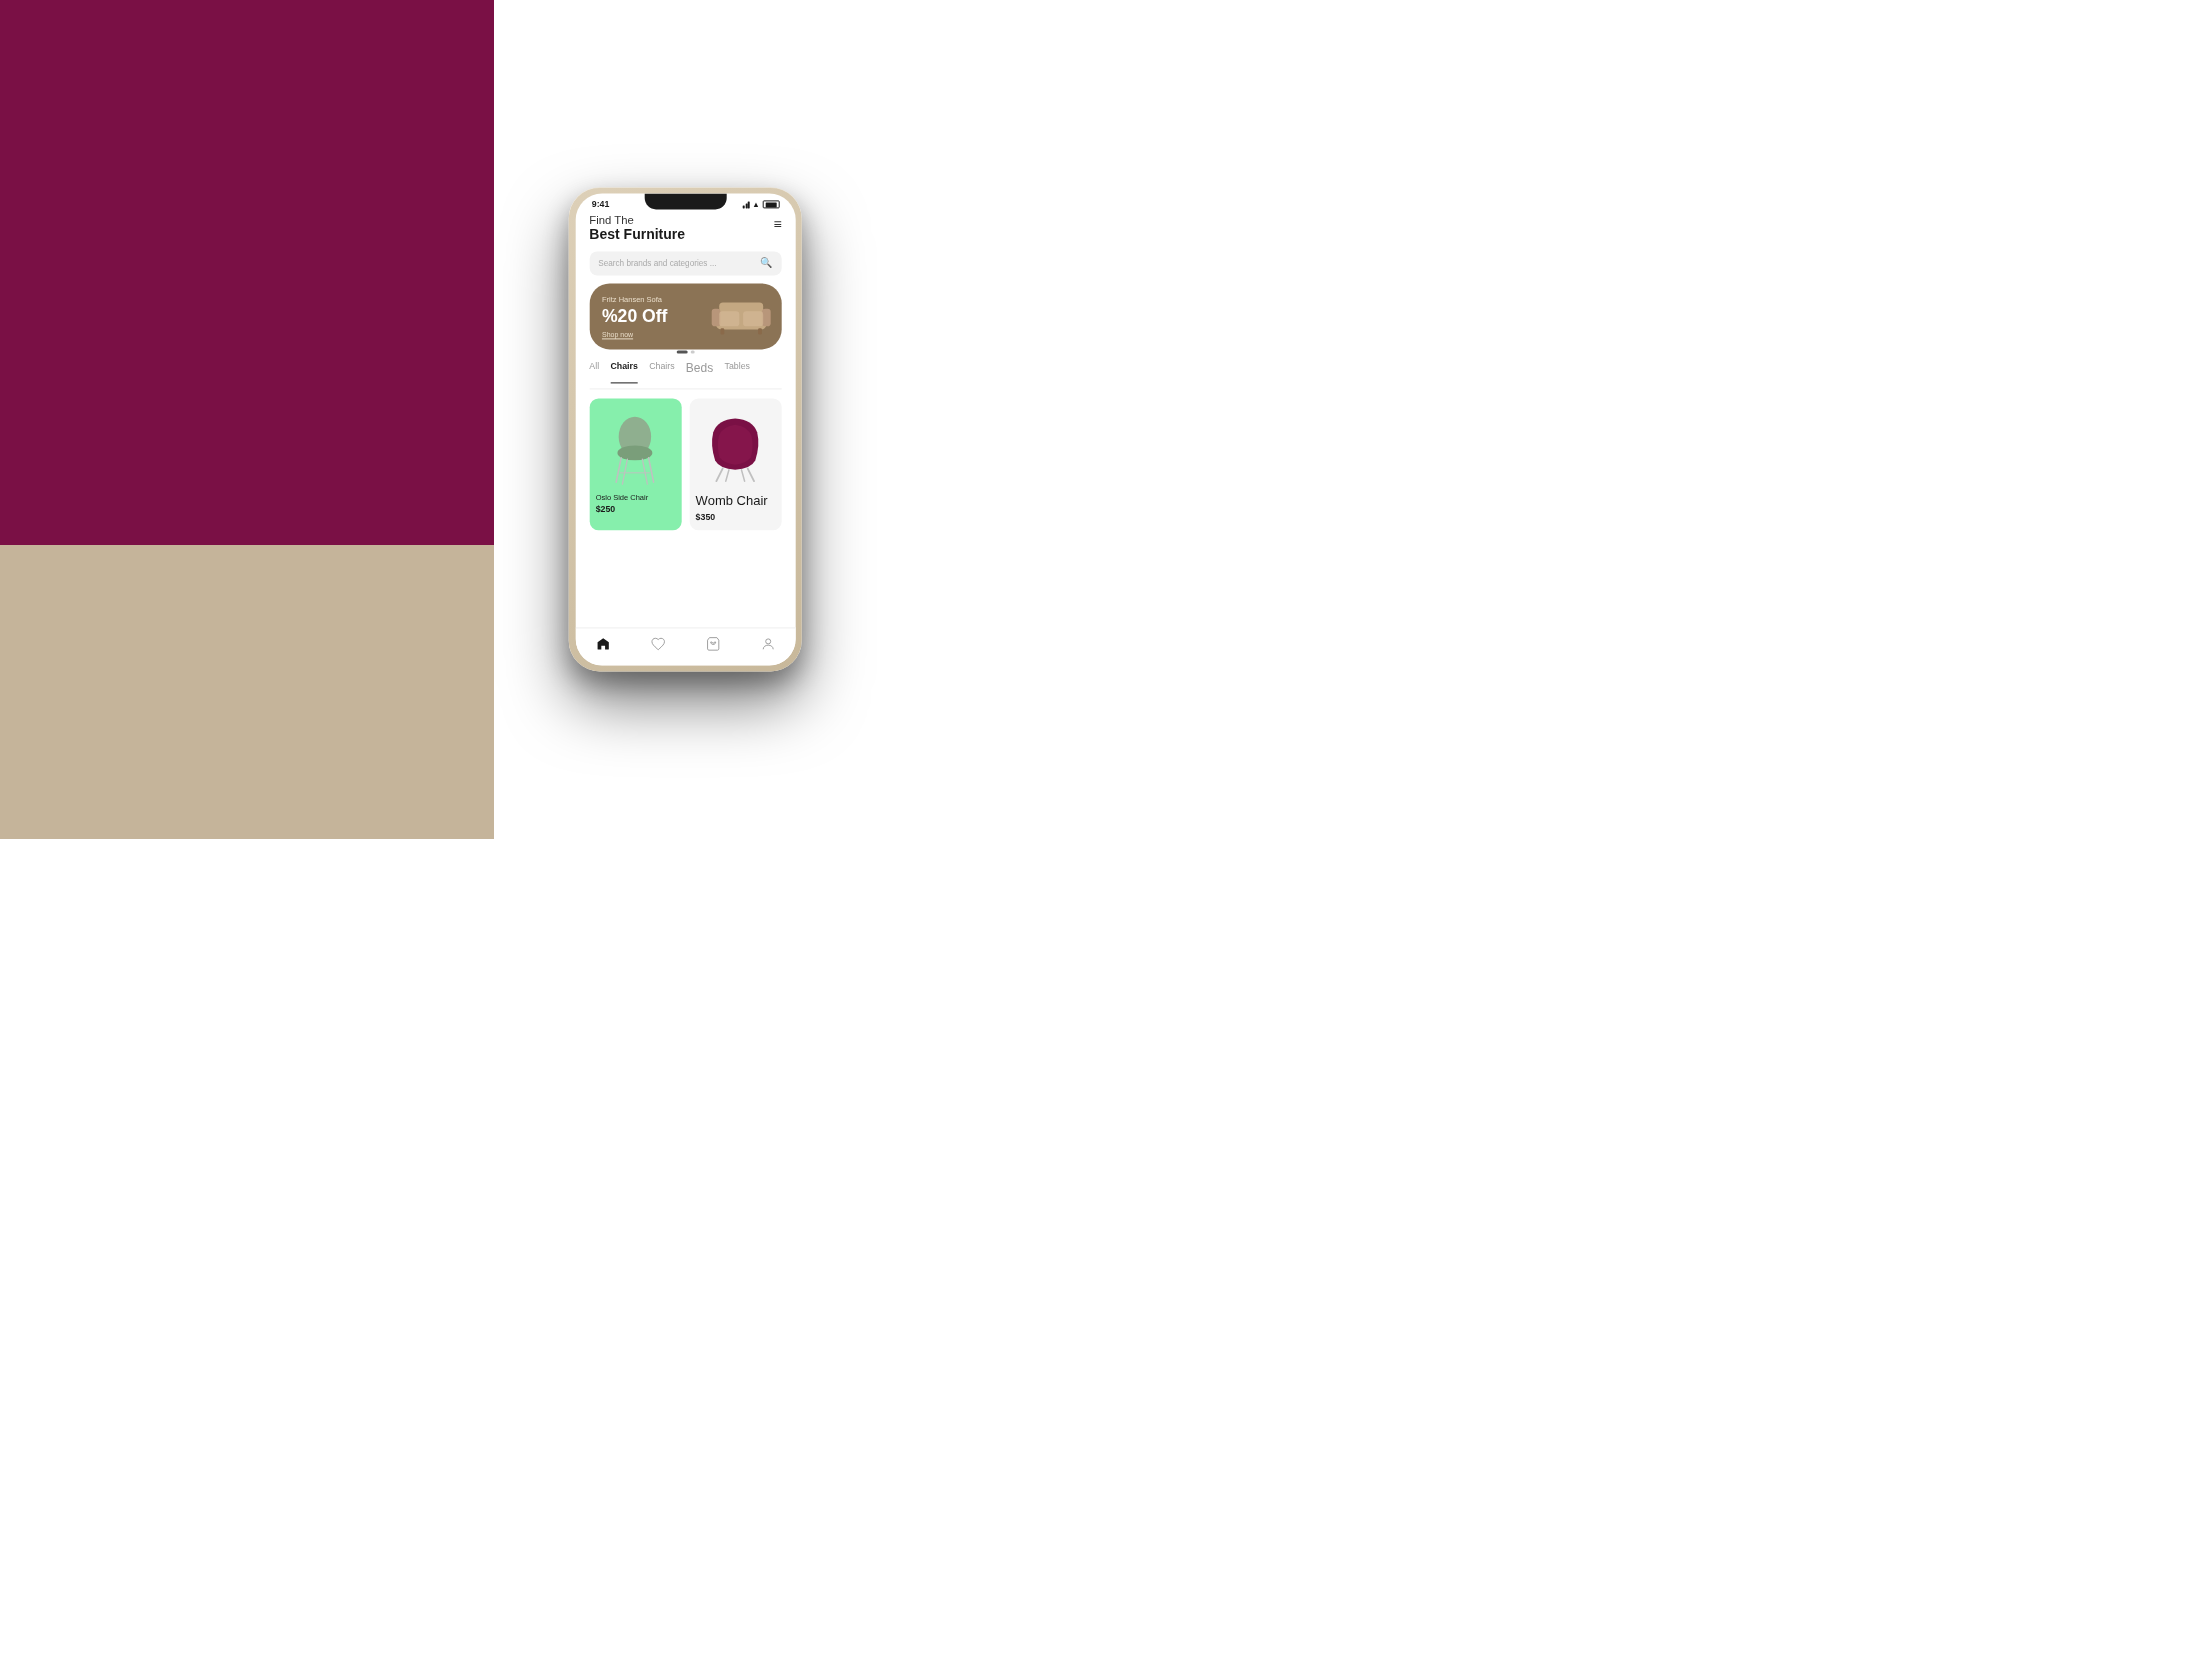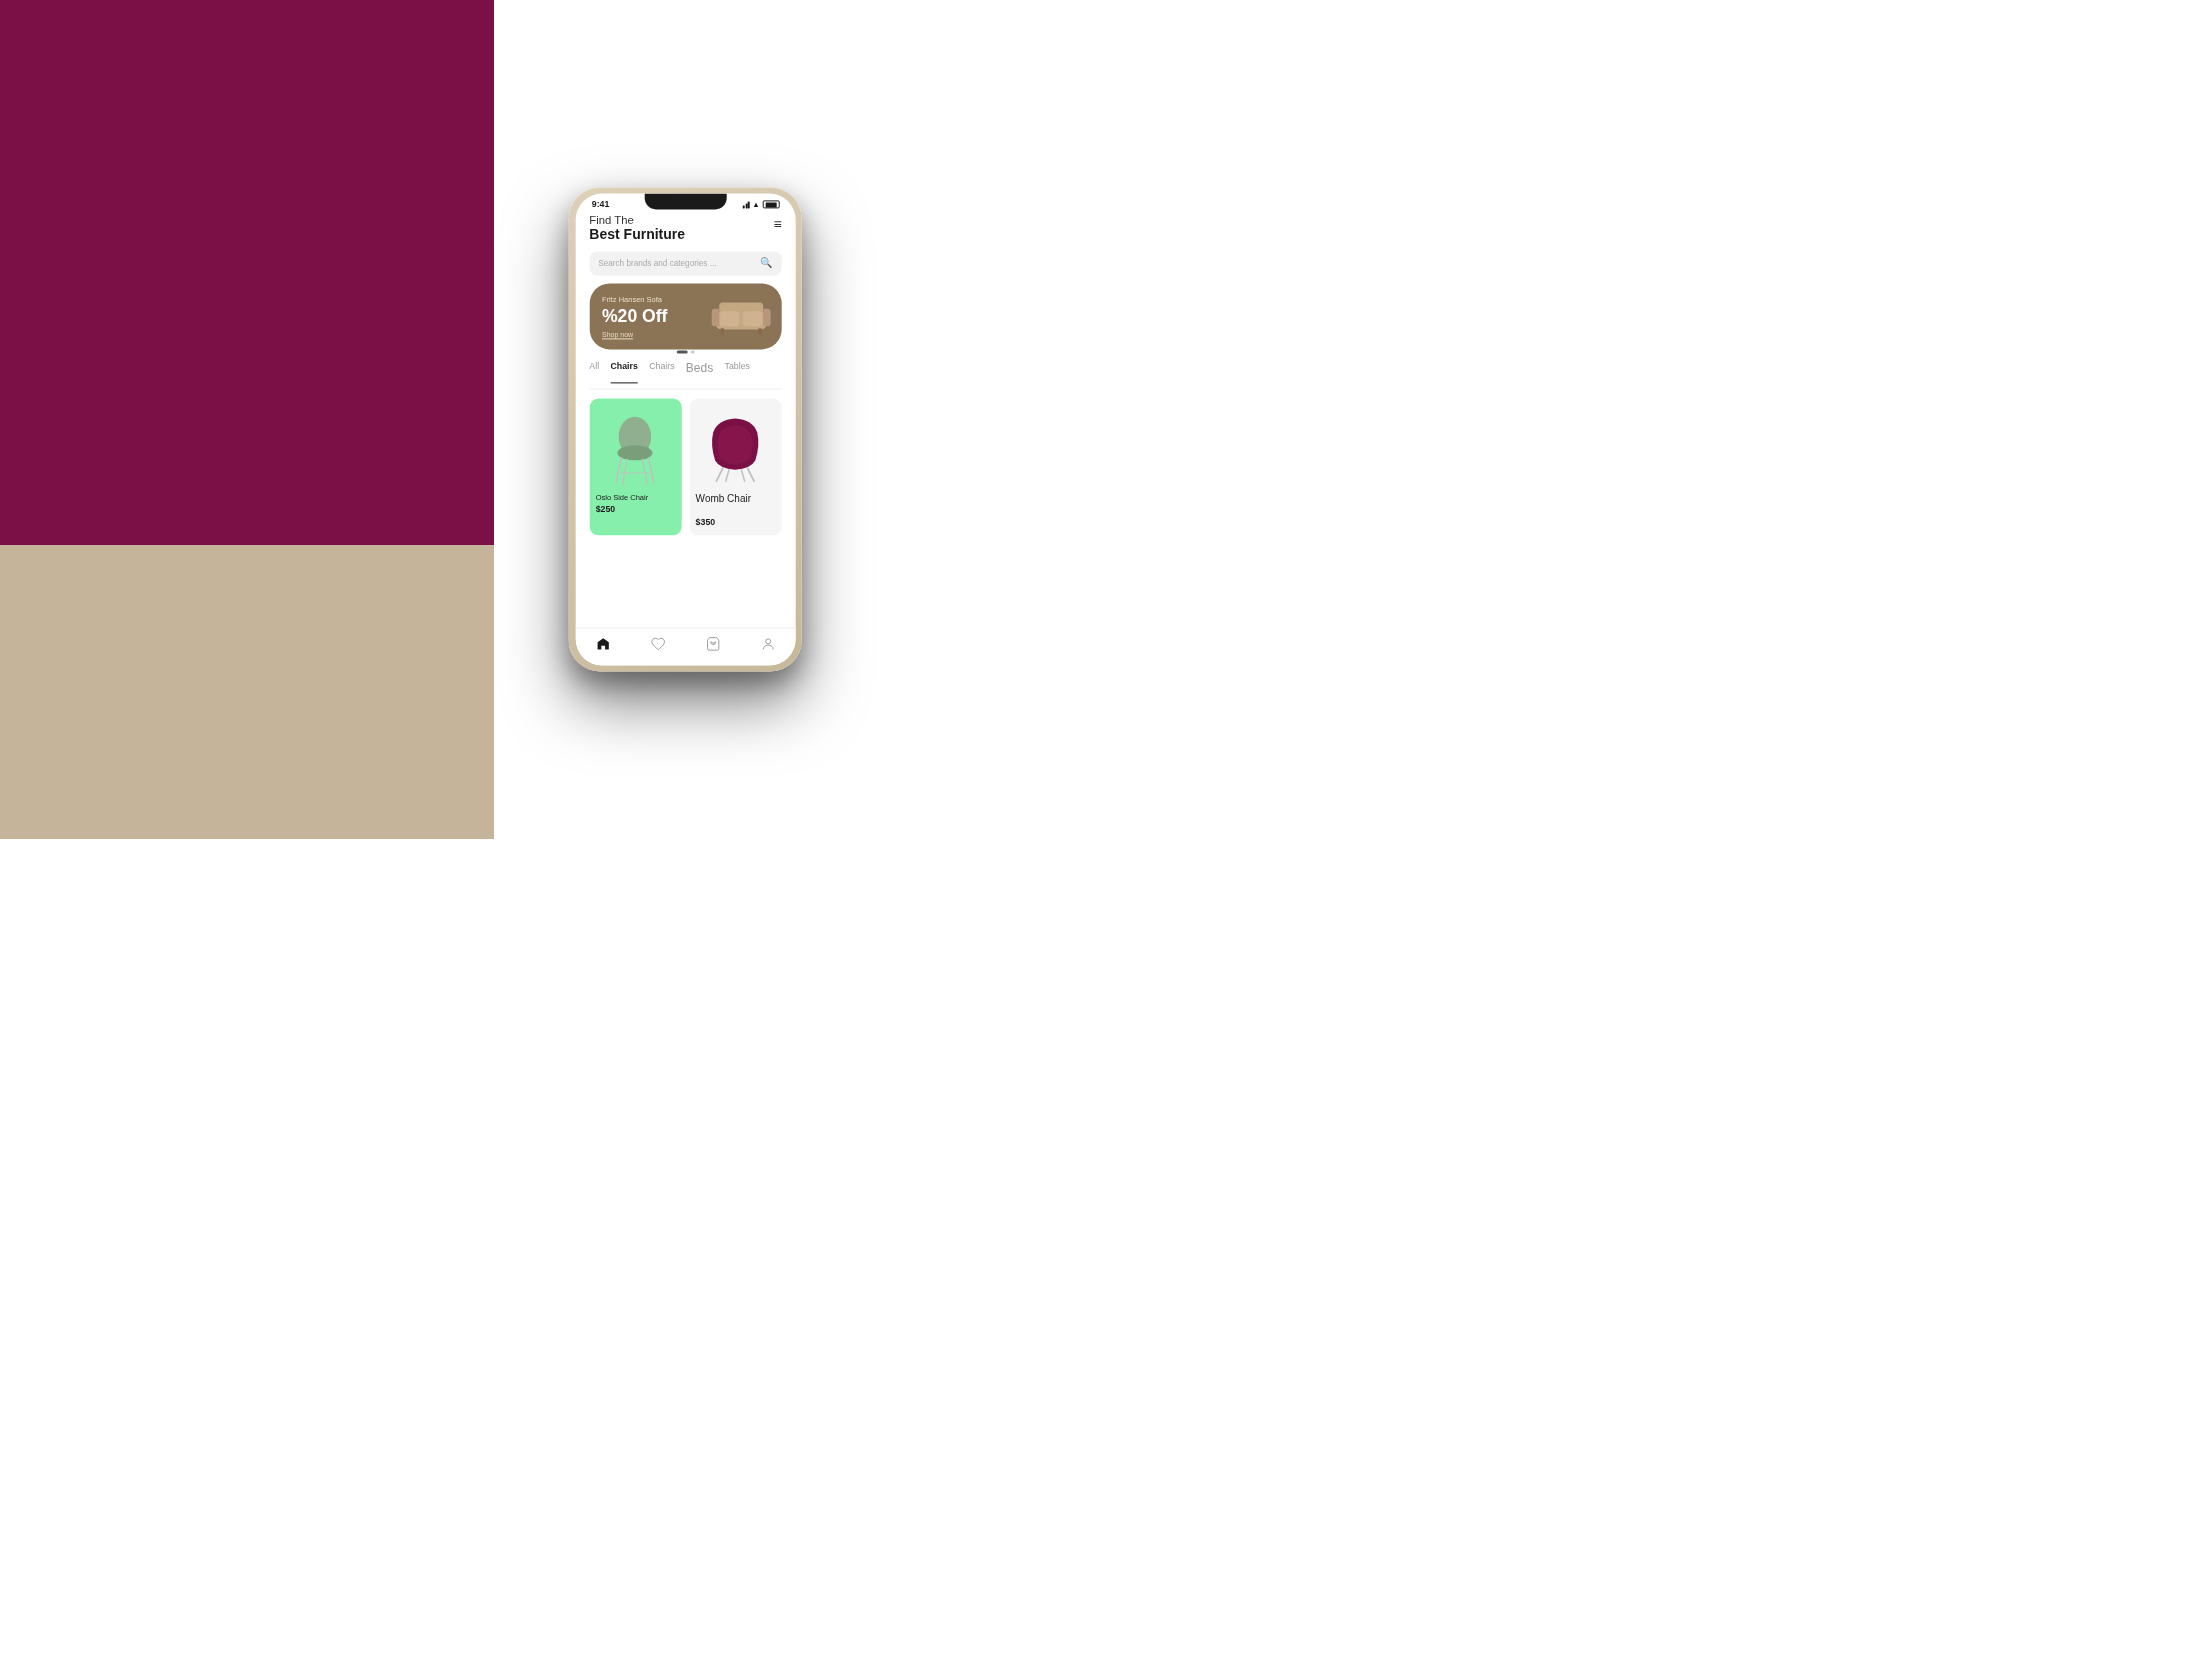--- a/index.html
+++ b/index.html
@@ -143,7 +143,7 @@
                   <line x1="60" y1="90" x2="65" y2="108" stroke="#c0c0c0" stroke-width="2.5" stroke-linecap="round"></line>
                 </svg>
               </div>
-              <div style="font-size:10px; font-weight:500; color:#1a1a1a; margin-bottom:13px;">Womb Chair</div>
+              <div style="font-size:13px; font-weight:500; color:#1a1a1a; margin-bottom:4px;">Womb Chair</div>
               <div style="font-size:8.8px; font-weight:700; color:#1a1a1a;">$350</div>
             </div>
 

